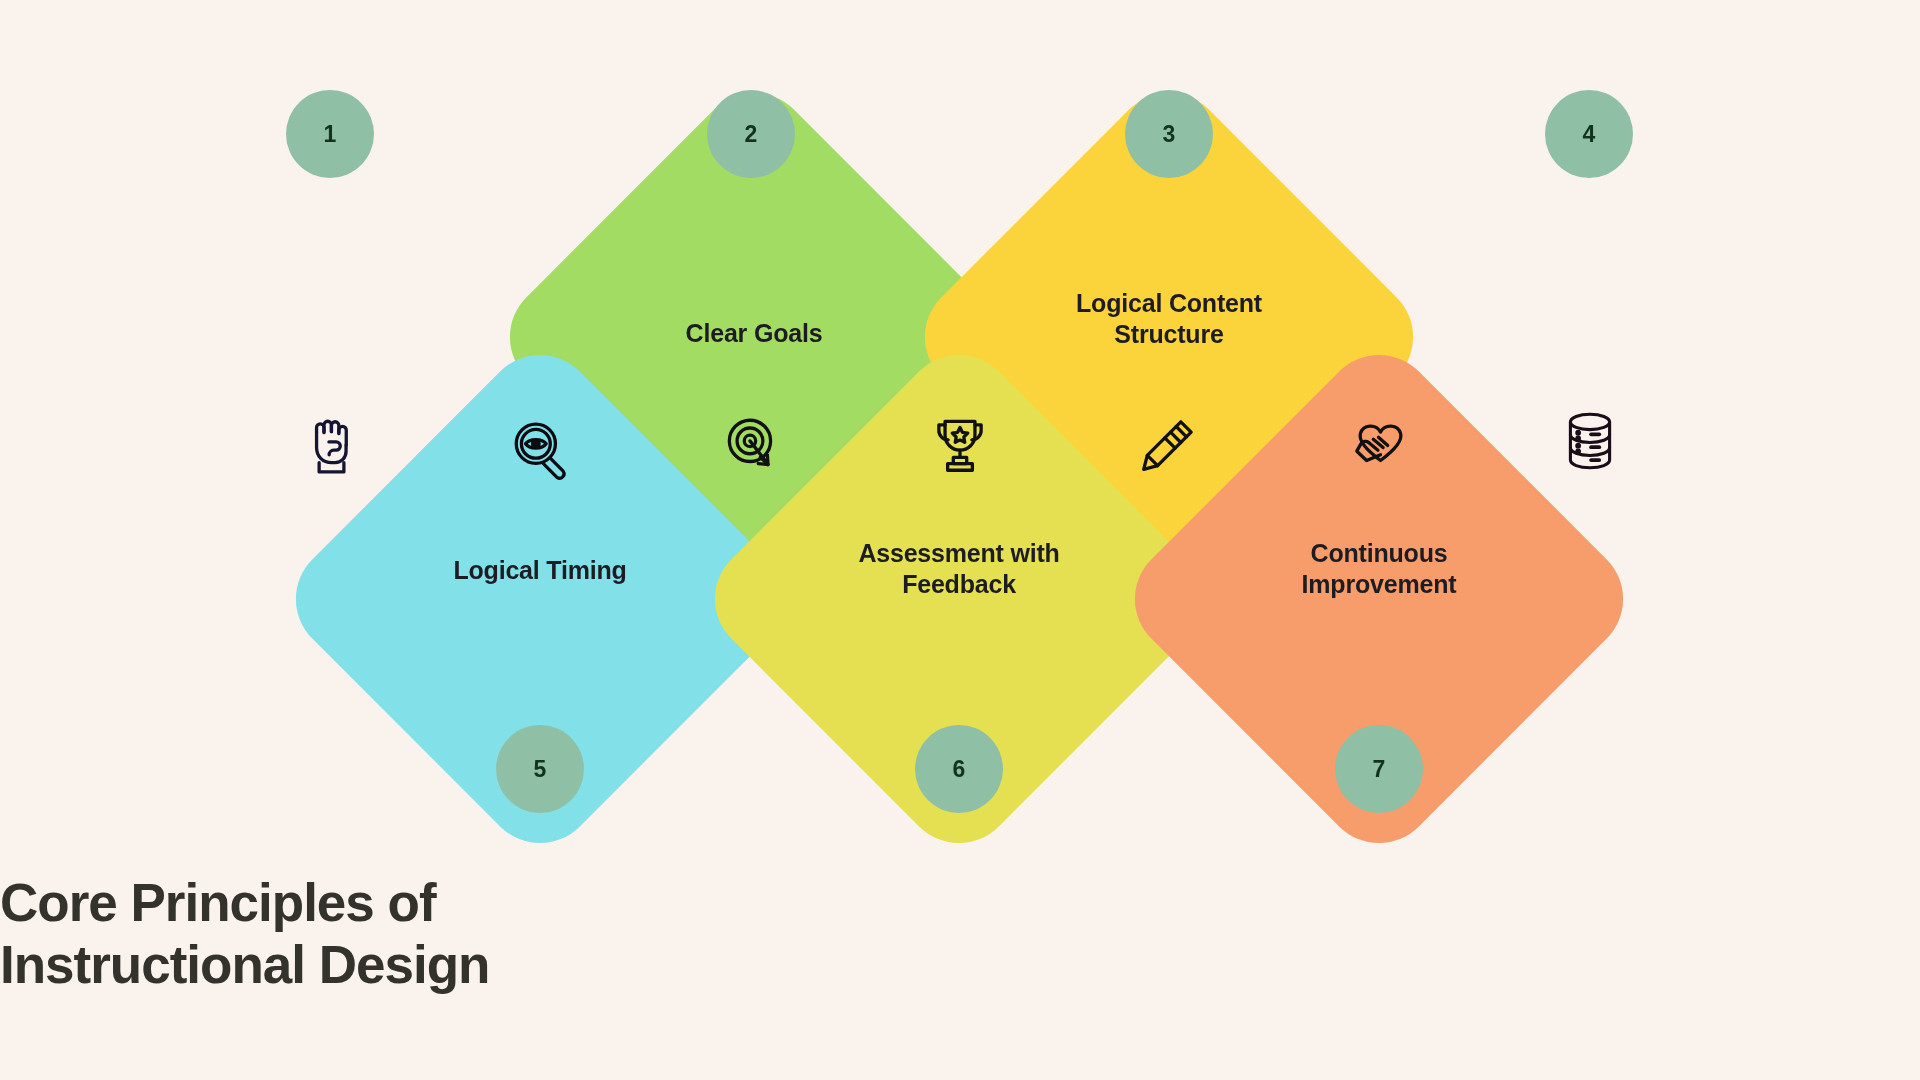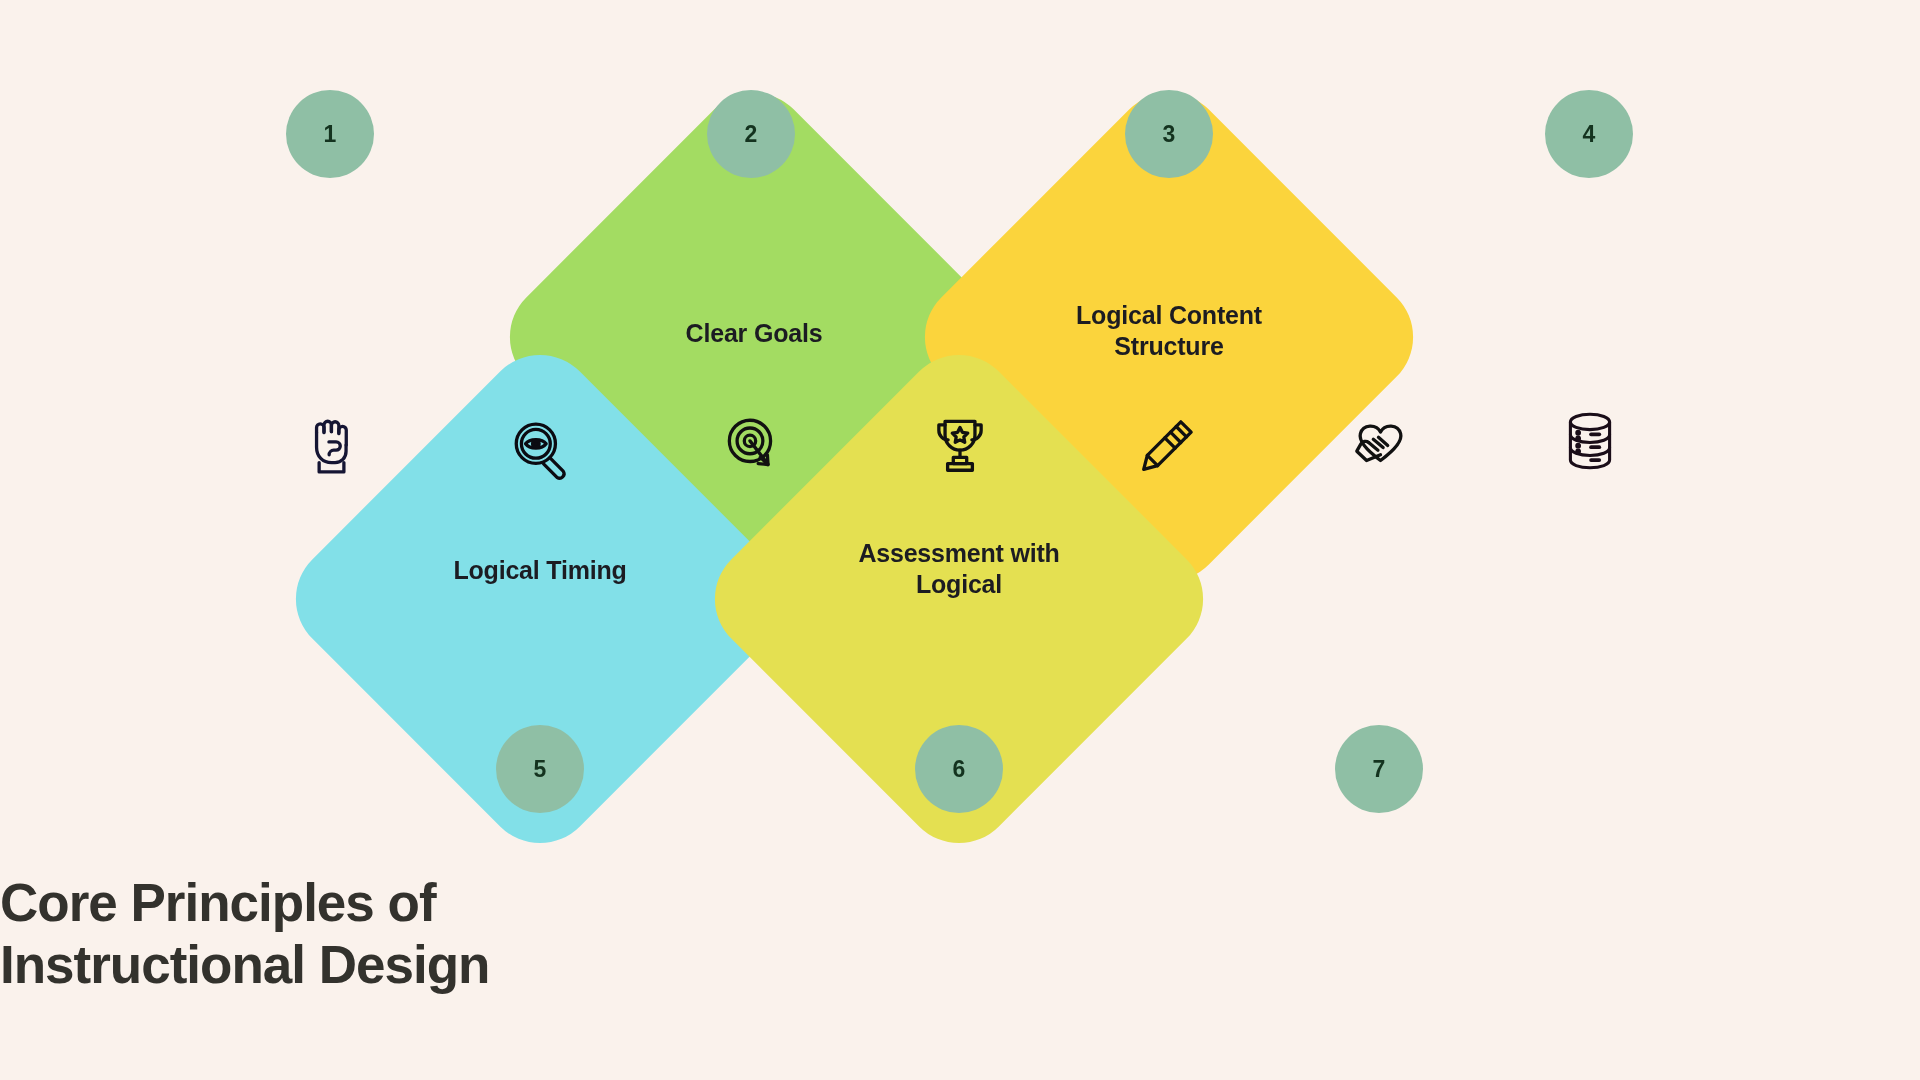--- a/index.html
+++ b/index.html
@@ -47,7 +47,7 @@
     white-space: pre-line;
   }
   .node.top .label { top: 170px; }
-  .node.top.two-line .label { top: 152px; }
+  .node.top.two-line .label { top: 140px; }
   .node.bottom .label { top: 145px; }
   .node.bottom.two-line .label { top: 128px; }
 

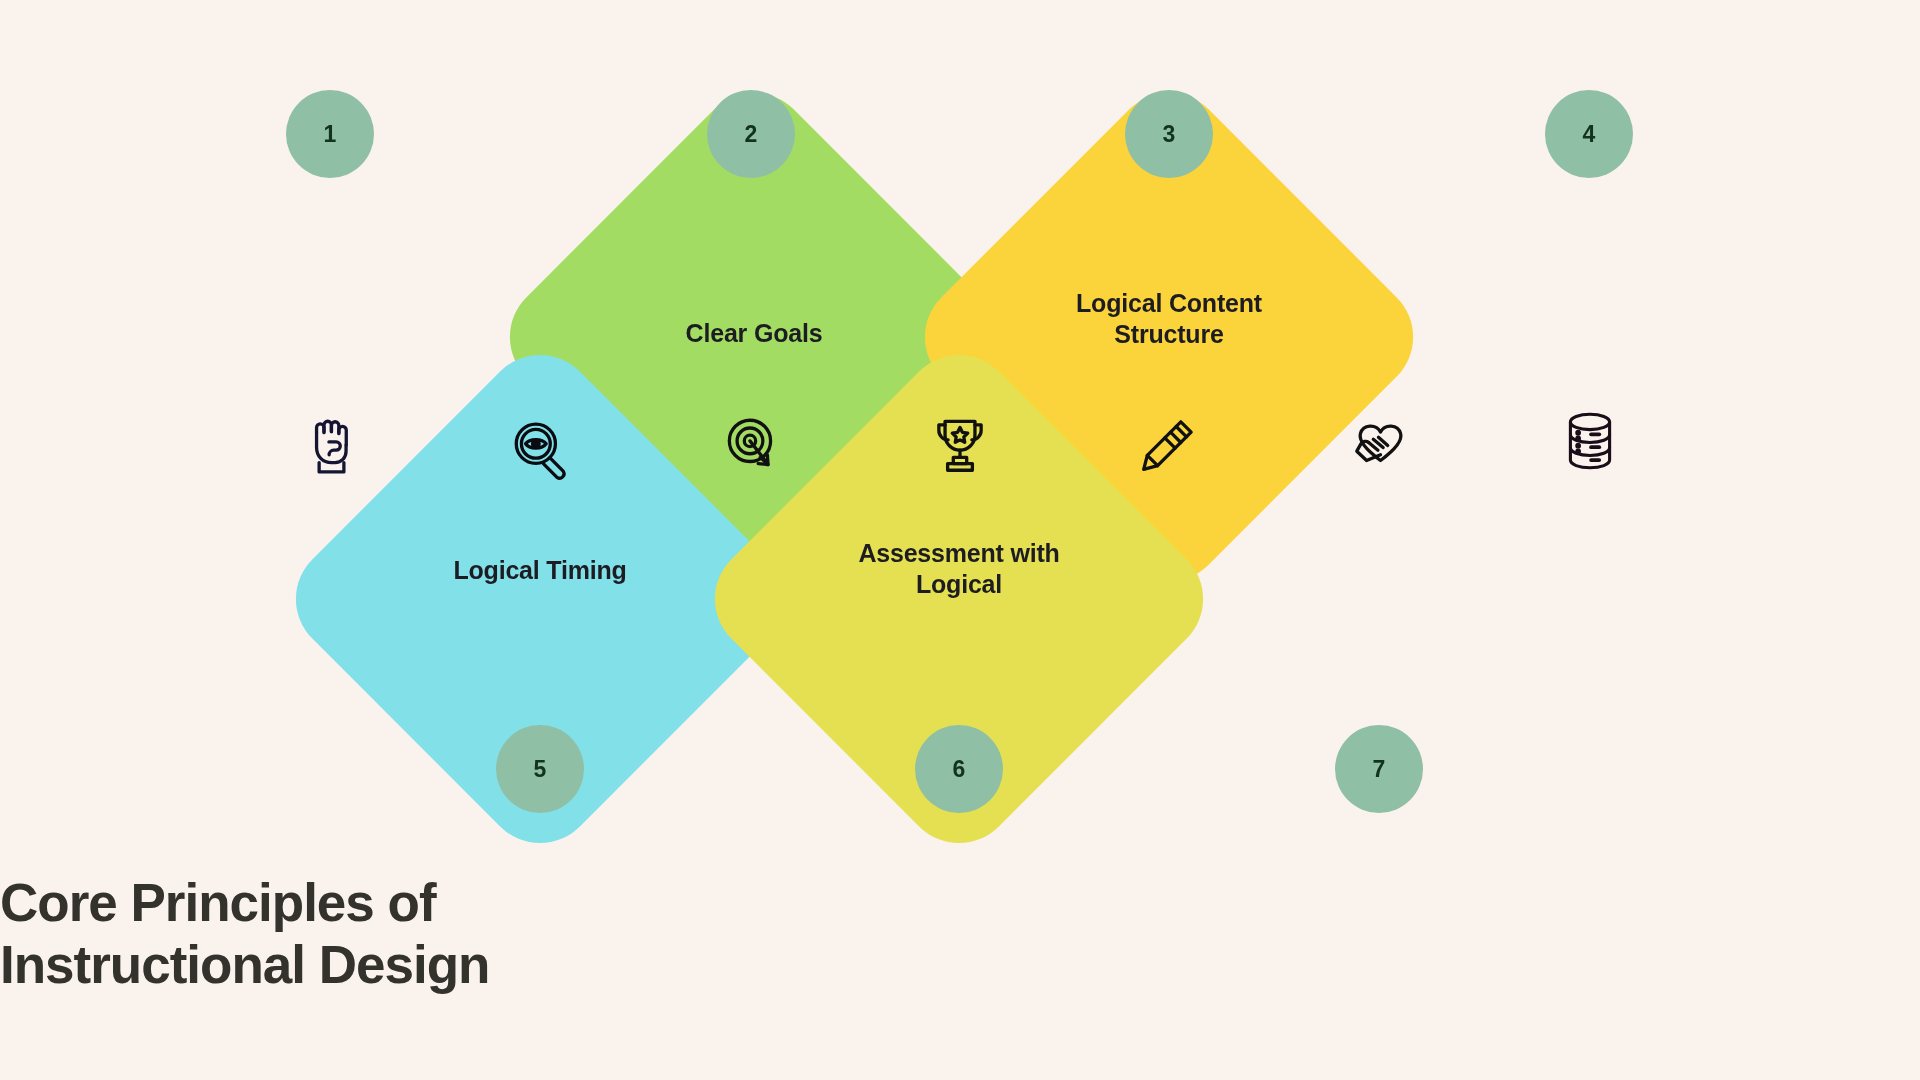--- a/index.html
+++ b/index.html
@@ -186,7 +186,7 @@
   <div class="node bottom two-line" style="left:770px; top:410px;">
     <div class="shape" style="background:#E4E051;"></div>
     <div class="label">Assessment with
-Logical</div>
+Feedback</div>
   </div>
   <div class="badge" style="left:915px; top:725px;">
     <span>6</span>

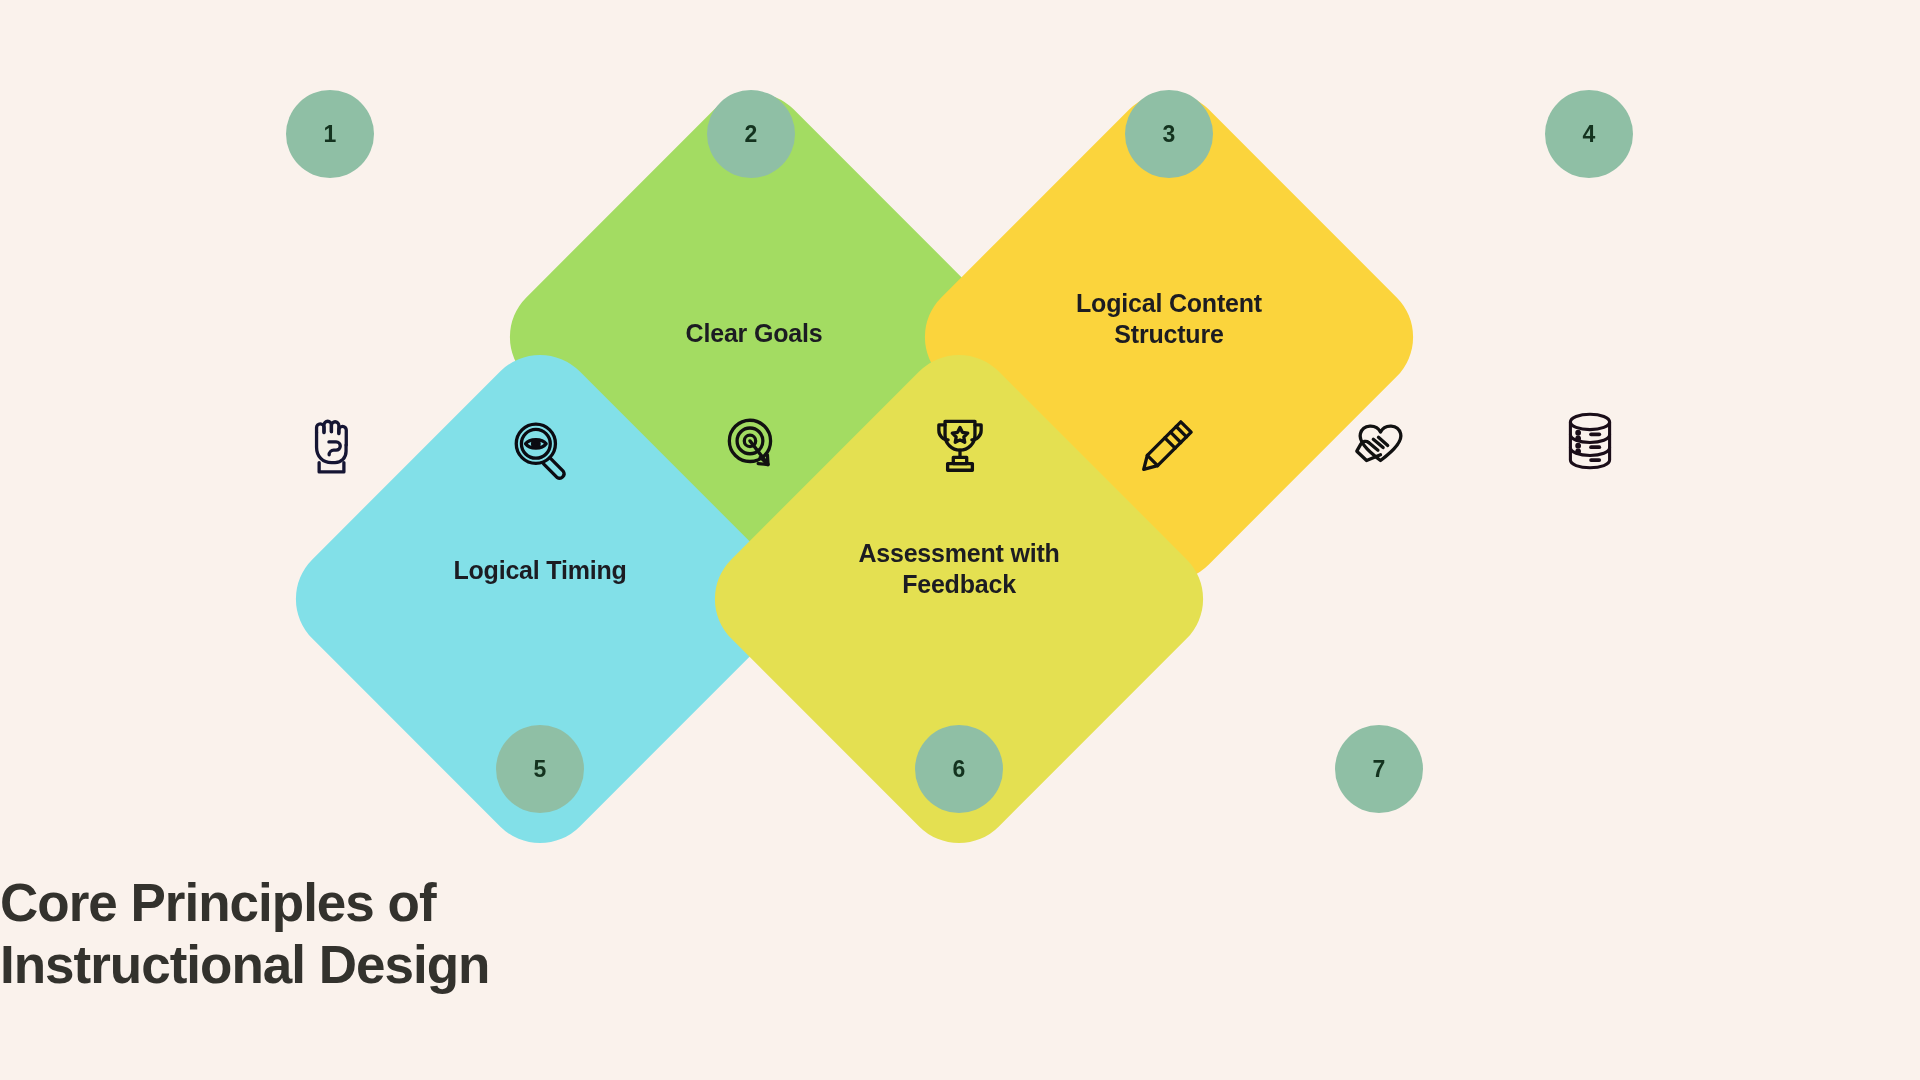--- a/index.html
+++ b/index.html
@@ -203,6 +203,11 @@
     </svg>
   </div>
 
+  <div class="node bottom two-line" style="left:1190px; top:410px;">
+    <div class="shape" style="background:#F79D6B;"></div>
+    <div class="label">Continuous
+Improvement</div>
+  </div>
   <div class="badge" style="left:1335px; top:725px;">
     <span>7</span>
   </div>

